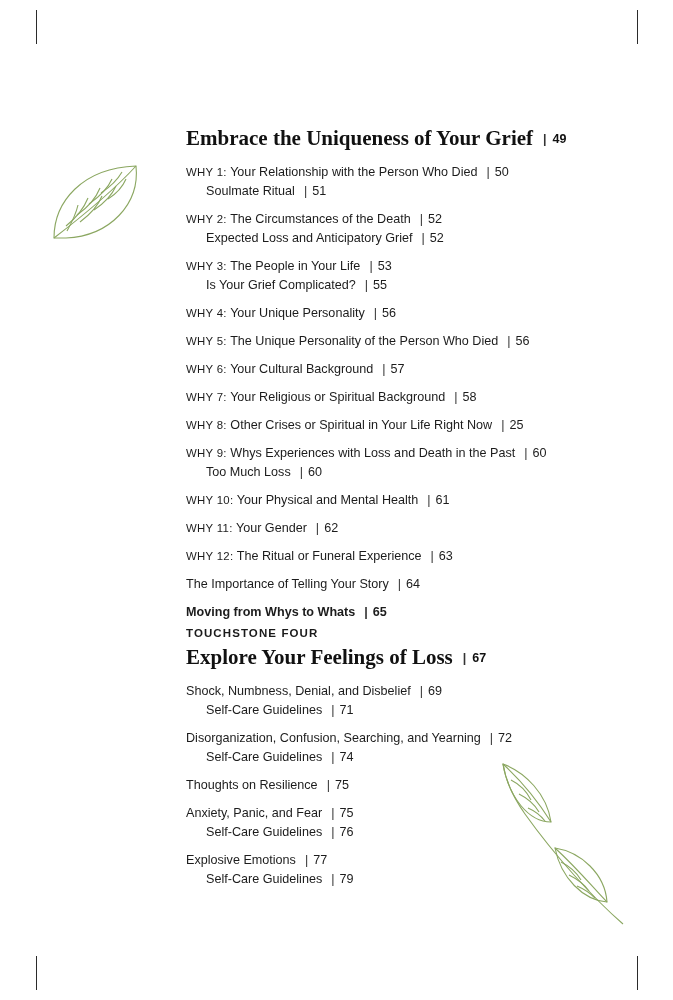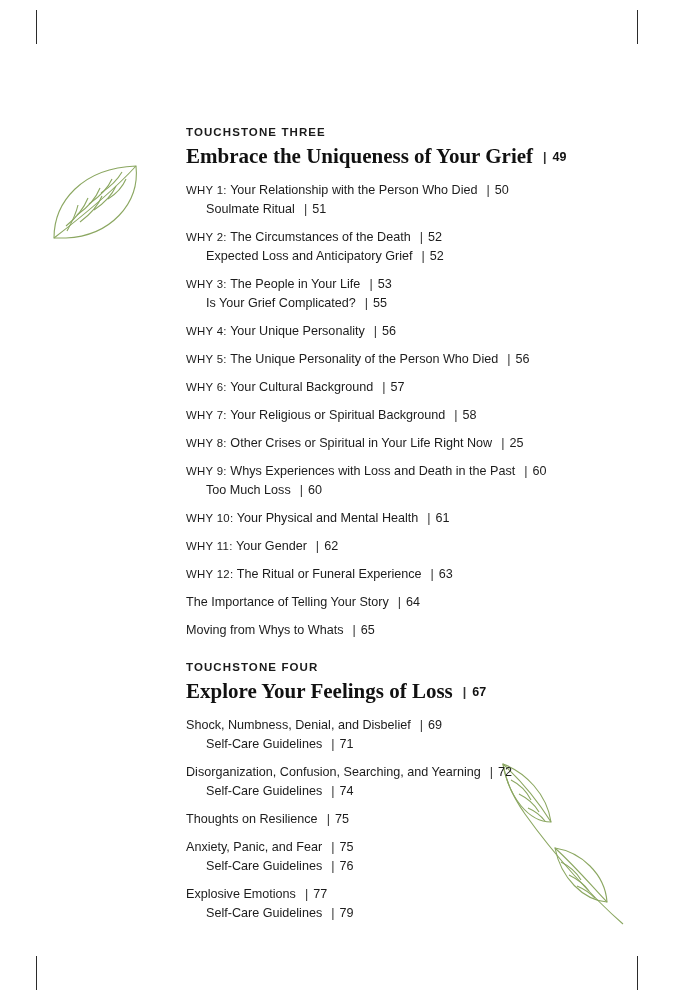--- a/index.html
+++ b/index.html
@@ -138,7 +138,6 @@
 <div class="content">
 
   <div class="section">
-    <div class="touchstone-label">TOUCHSTONE THREE</div>
     <div class="touchstone-title">
       <span>Embrace the Uniqueness of Your Grief</span><span class="sep">|</span><span class="pg">49</span>
     </div>

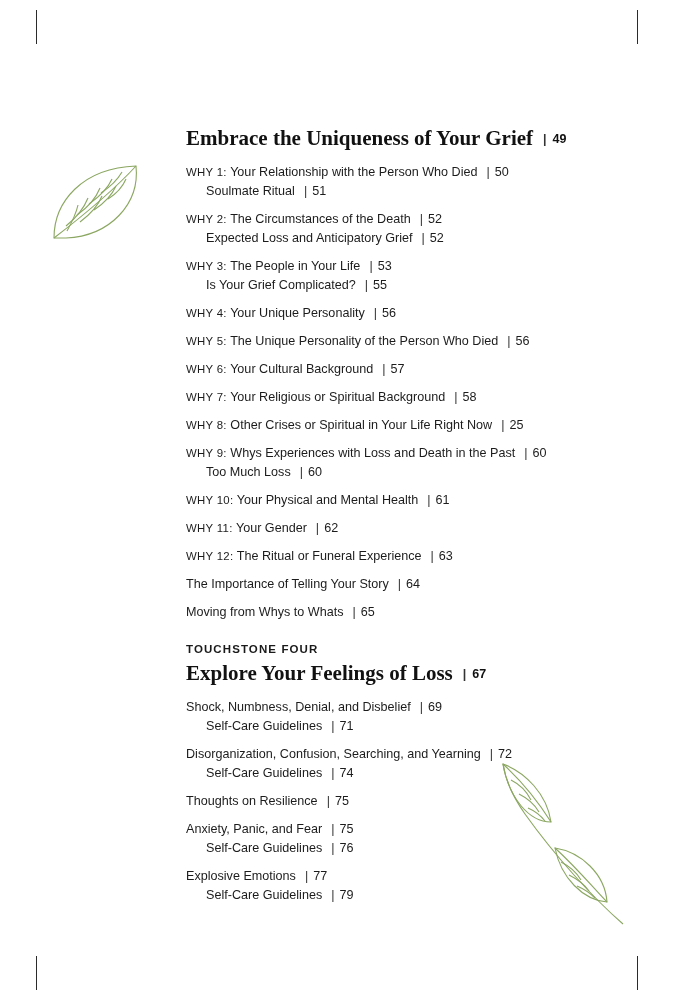--- a/index.html
+++ b/index.html
@@ -94,7 +94,7 @@
   .entry .sep { margin: 0 5px 0 9px; color: #333; }
   .entry .pg { }
 
-  .gap-after { margin-bottom: 22px; }
+  .gap-after { margin-bottom: 6px; font-weight: bold; }
 </style>
 </head>
 <body>

